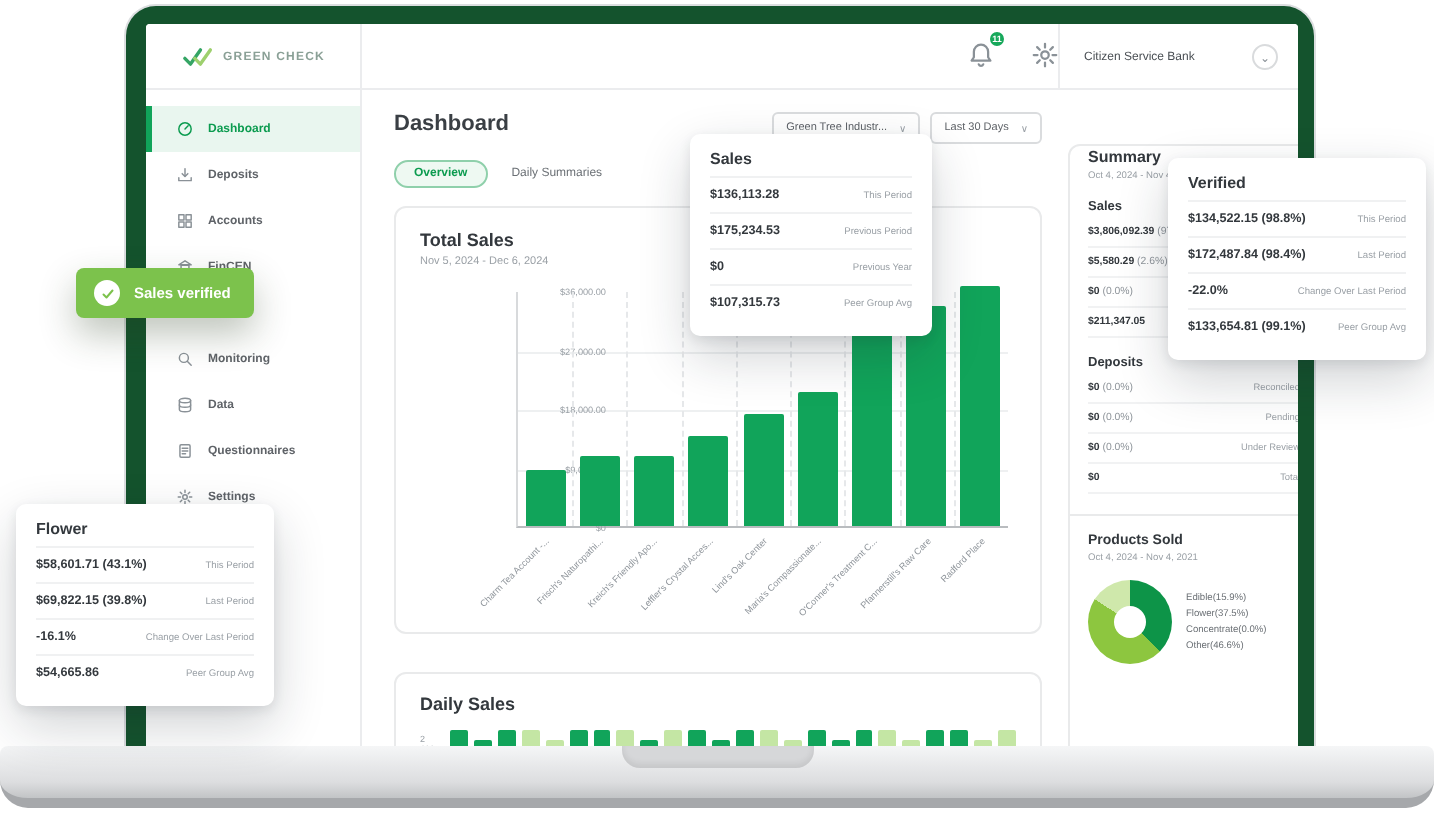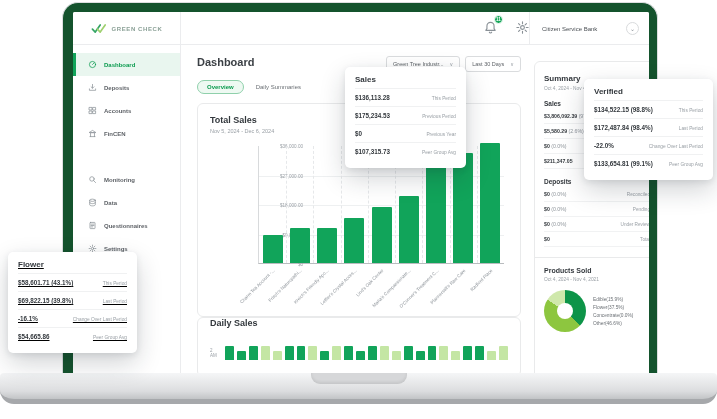--- a/index.html
+++ b/index.html
@@ -89,7 +89,7 @@
   .ds-bar { width:10px; border-radius:1px 1px 0 0; }
 
   
-  .summary { position:absolute; left:461px; top:49px; width:126px; height:340px; padding:12px 9px; }
+  .summary { position:absolute; left:461px; top:60px; width:126px; height:340px; padding:1px 9px; }
   .sum-title { font-size:8px; font-weight:700; color:#33383d; }
   .sum-sub { font-size:4.8px; color:#9aa0a6; margin-top:3px; }
   .sec-h { font-size:6.5px; font-weight:700; color:#33383d; margin-top:9px; margin-bottom:2px; }

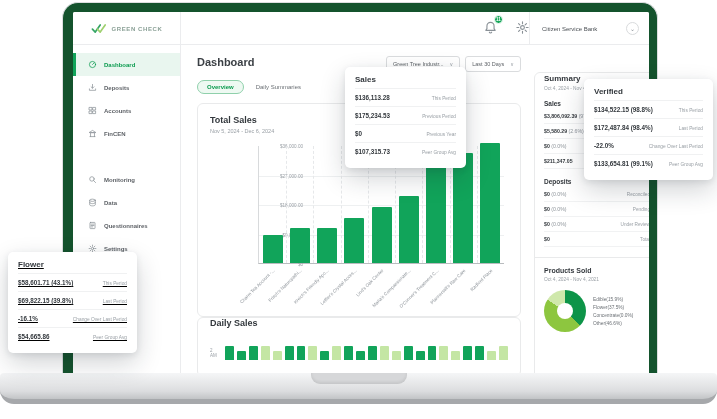--- a/index.html
+++ b/index.html
@@ -459,6 +459,14 @@
       </div>
   </div>
 
+  <div class="pill">
+    <span class="pill-check">
+      <svg viewBox="0 0 16 16">
+          <path d="M3.5 8.5l3 3 6-7"></path>
+        </svg>
+    </span>
+    <span class="pill-label">Sales verified</span>
+  </div>
 
 </div>
 

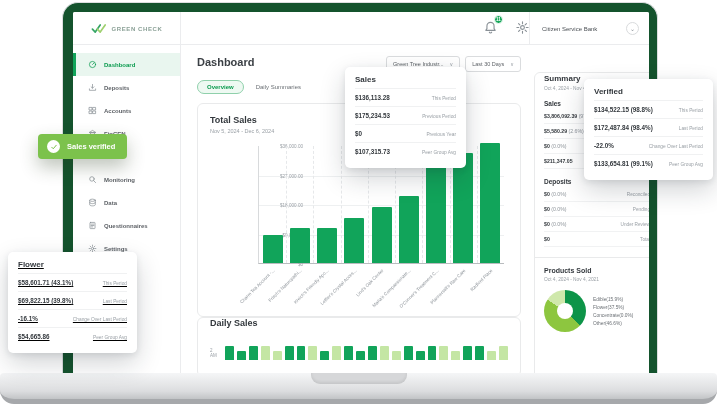--- a/index.html
+++ b/index.html
@@ -437,7 +437,7 @@
         </div>
       </div>
   </div>
-  <div class="popup" id="popup-flower" style="left:8px; top:252px; width:129px;text-decoration:underline;">
+  <div class="popup" id="popup-flower" style="left:8px; top:252px; width:129px;">
     <div class="popup-title">Flower</div>
     <div class="popup-rows">
         <div class="prow">

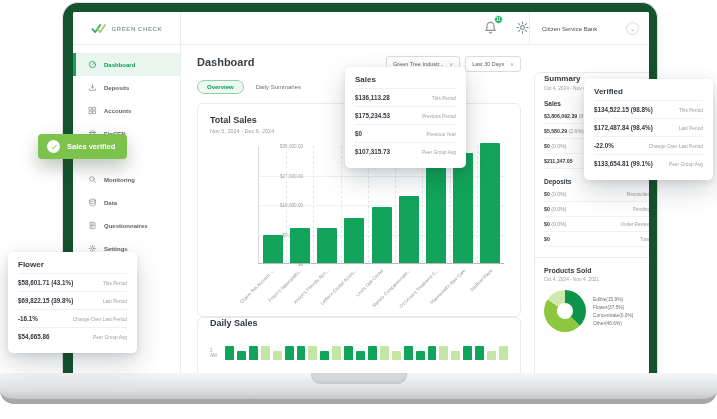--- a/index.html
+++ b/index.html
@@ -83,7 +83,7 @@
   .xlabel { position:absolute; top:2px; font-size:4.6px; color:#8f959b; white-space:nowrap;
             transform:translateX(-100%) rotate(-45deg); transform-origin:top right; }
 
-  .ds-card { margin-top:0; height:60px; padding:0 12px; position:relative; }
+  .ds-card { margin-top:19px; height:60px; padding:10px 12px; position:relative; }
   .ds-row { position:absolute; left:12px; right:12px; top:27px; display:flex; align-items:flex-end; gap:3px; height:15px; }
   .ds-tick { font-size:4.5px; color:#9aa0a6; margin-right:3px; align-self:center; }
   .ds-bar { width:10px; border-radius:1px 1px 0 0; }

